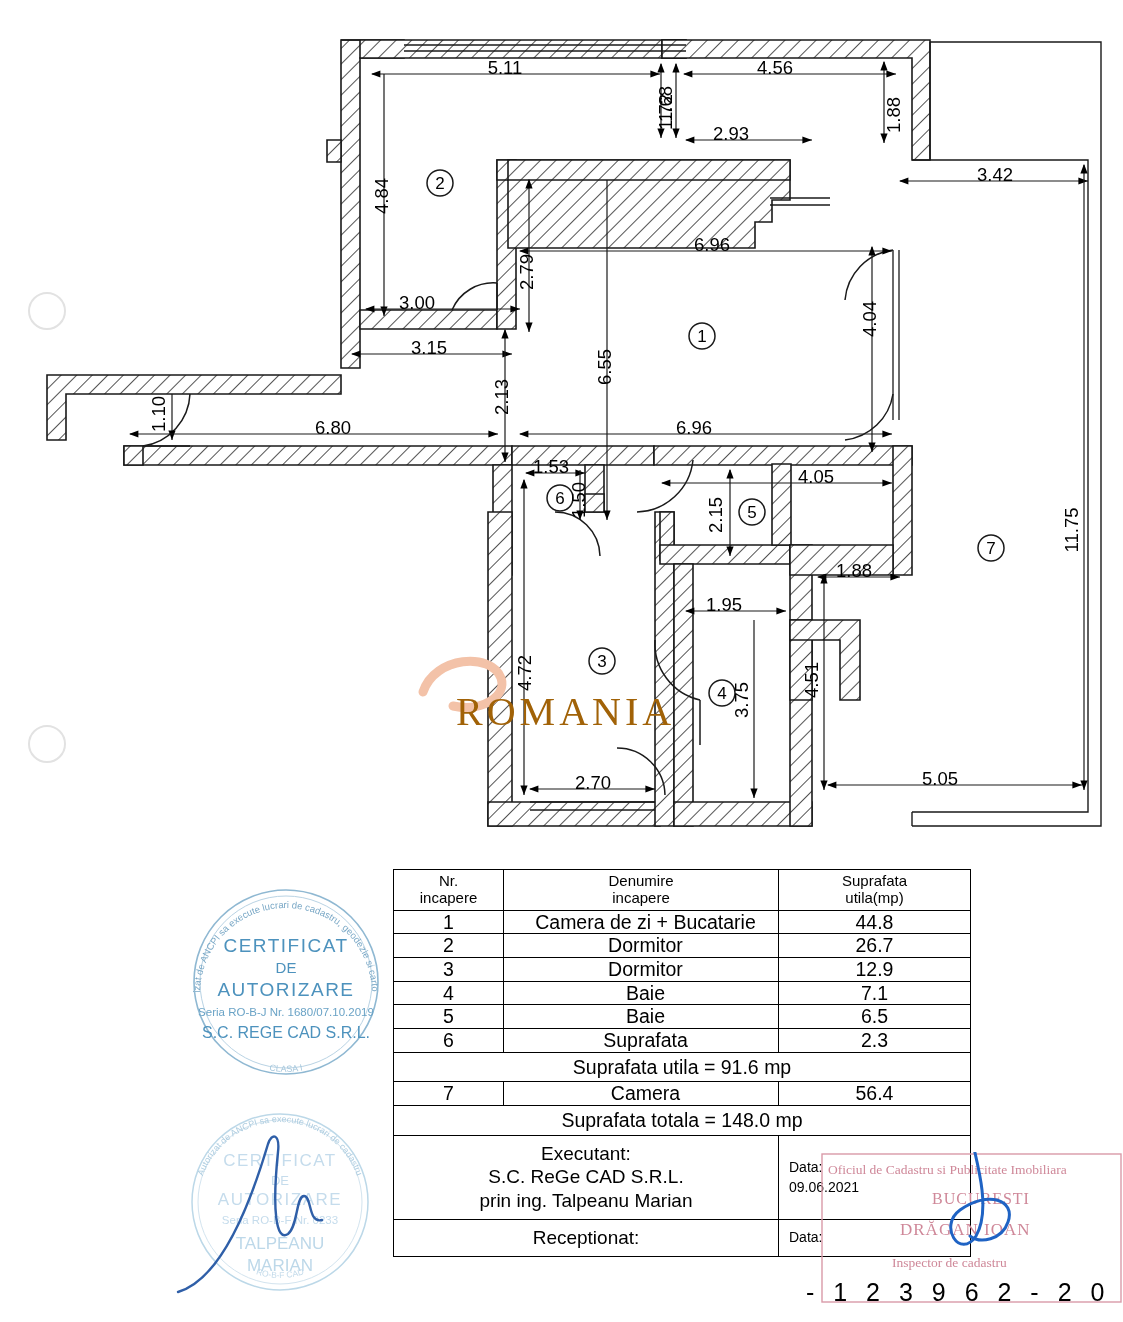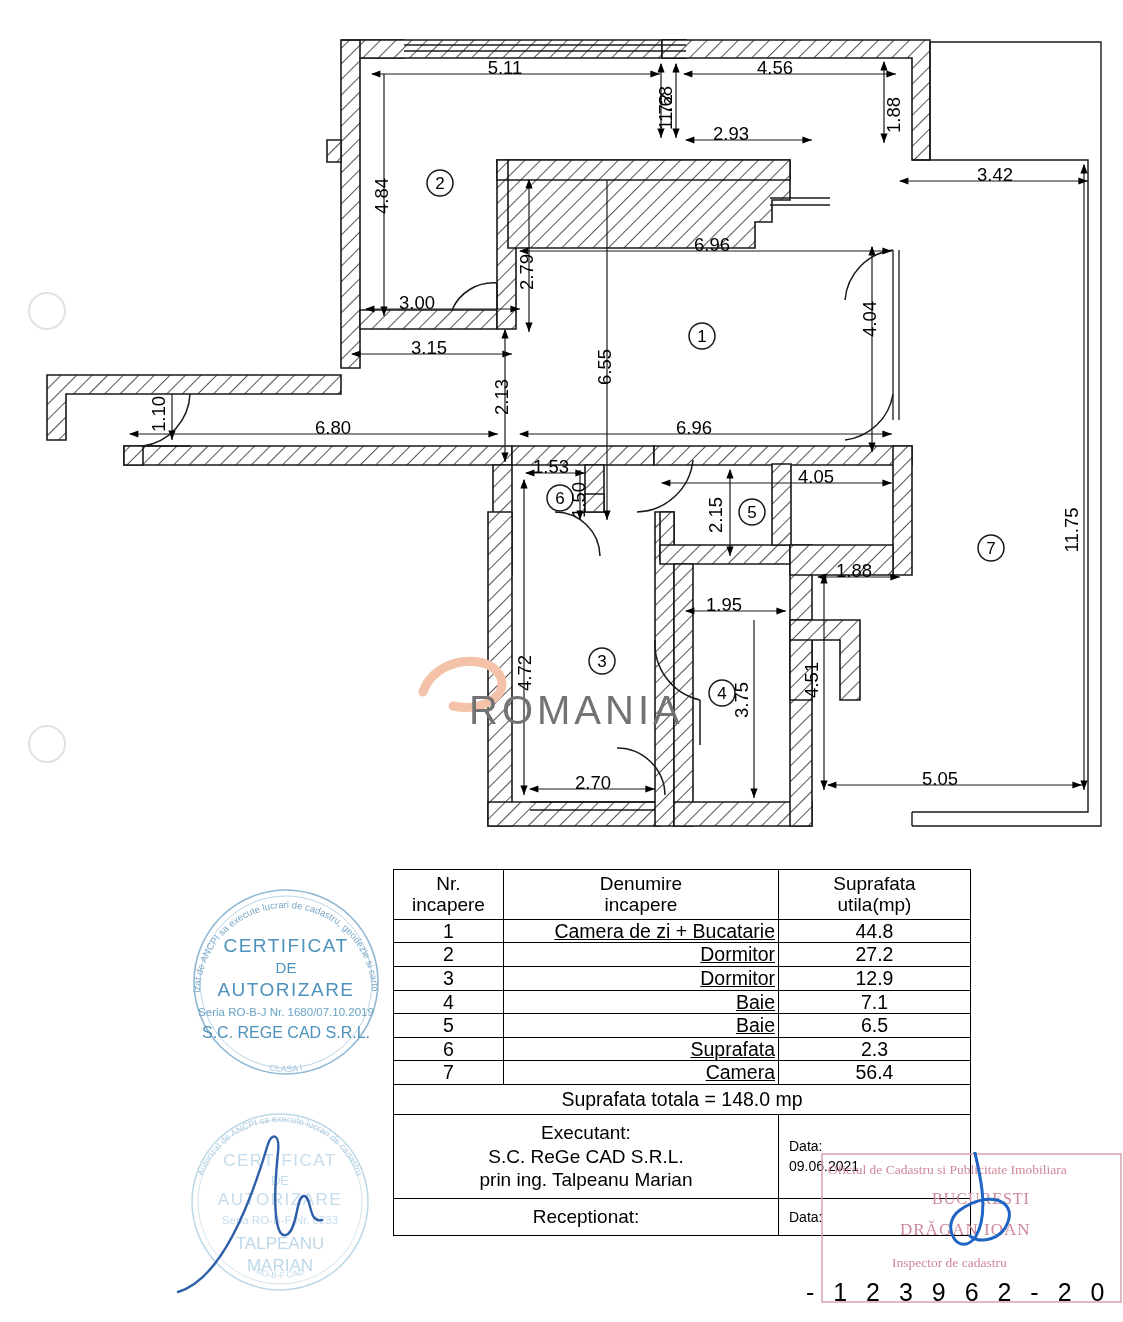--- a/index.html
+++ b/index.html
@@ -16,8 +16,8 @@
   
   #watermark{position:absolute;left:405px;top:630px;width:330px;height:120px;
              pointer-events:none;}
-  #wm-text{position:absolute;left:64px;top:58px;font-size:40px;letter-spacing:4px;
-           color:#737373;font-family:Liberation Sans, sans-serif;}
+  #wm-text{position:absolute;left:51px;top:58px;font-size:40px;letter-spacing:4px;
+           color:#a16207;font-family:Liberation Serif, serif;}
 
   
   #tbl-wrap{position:absolute;left:393px;top:869px;width:578px;}

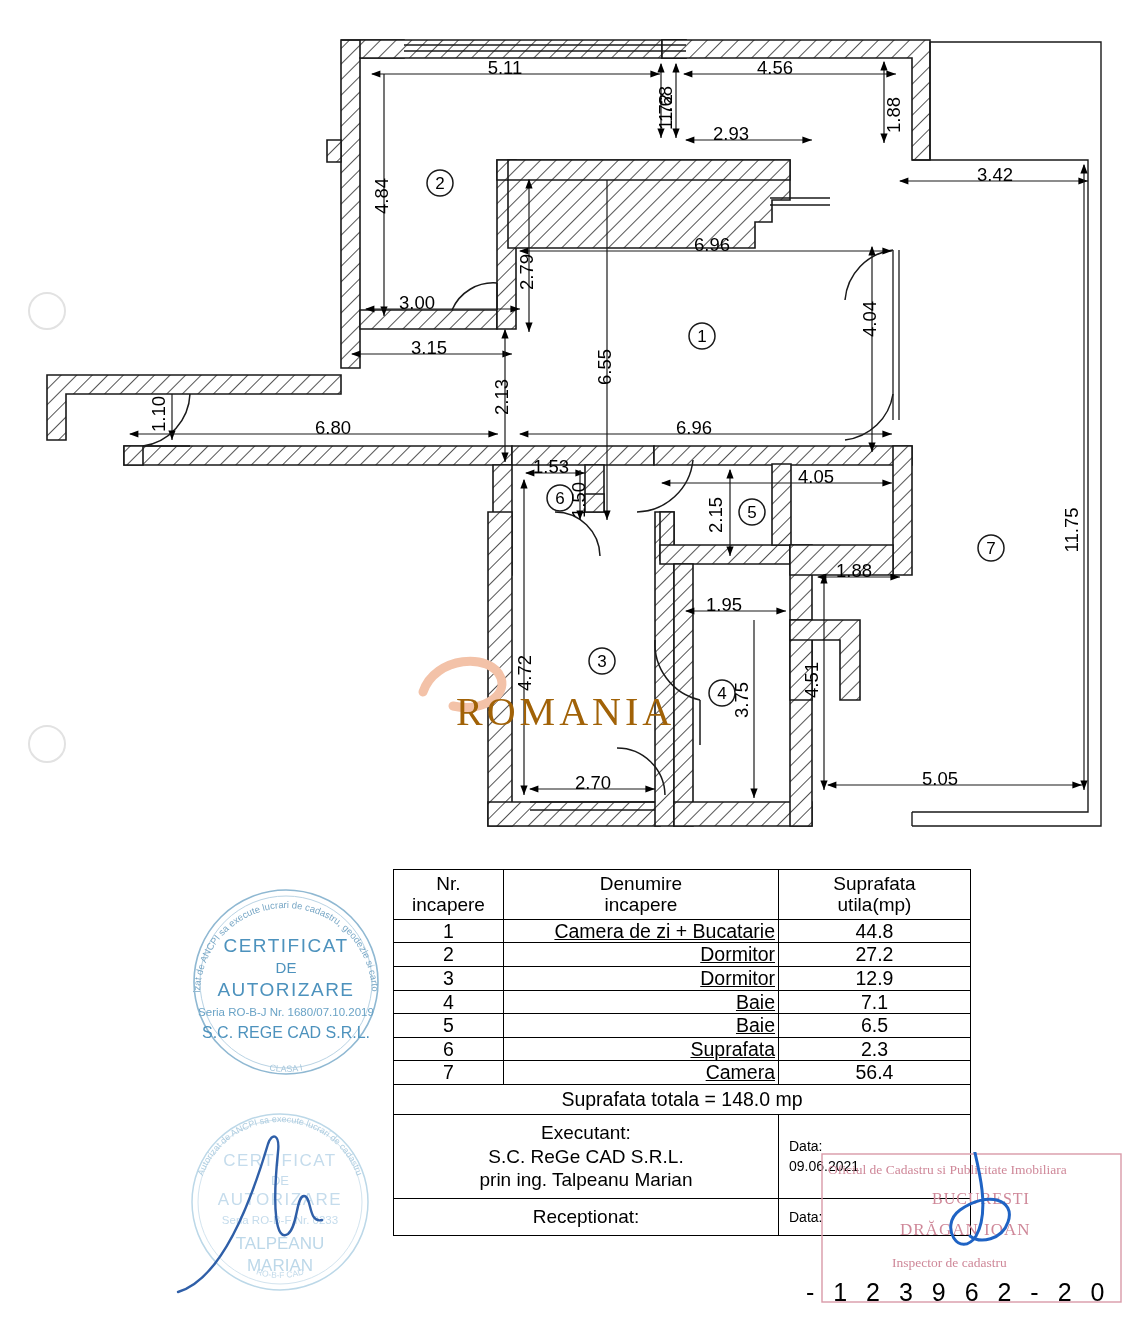--- a/index.html
+++ b/index.html
@@ -24,7 +24,7 @@
   table{border-collapse:collapse;width:578px;background:transparent;}
   td{border:1.6px solid #000;font-size:19.5px;text-align:center;
      padding:1px 3px;line-height:1.06;background:transparent;}
-  td.hdr{font-size:19px;line-height:1.12;padding:3px 2px;}
+  td.hdr{font-size:15px;line-height:1.12;padding:3px 2px;}
   td.name{text-align:right;padding-left:12px;text-decoration:underline;}
   td.num{width:103px;}
   td.area{width:185px;}

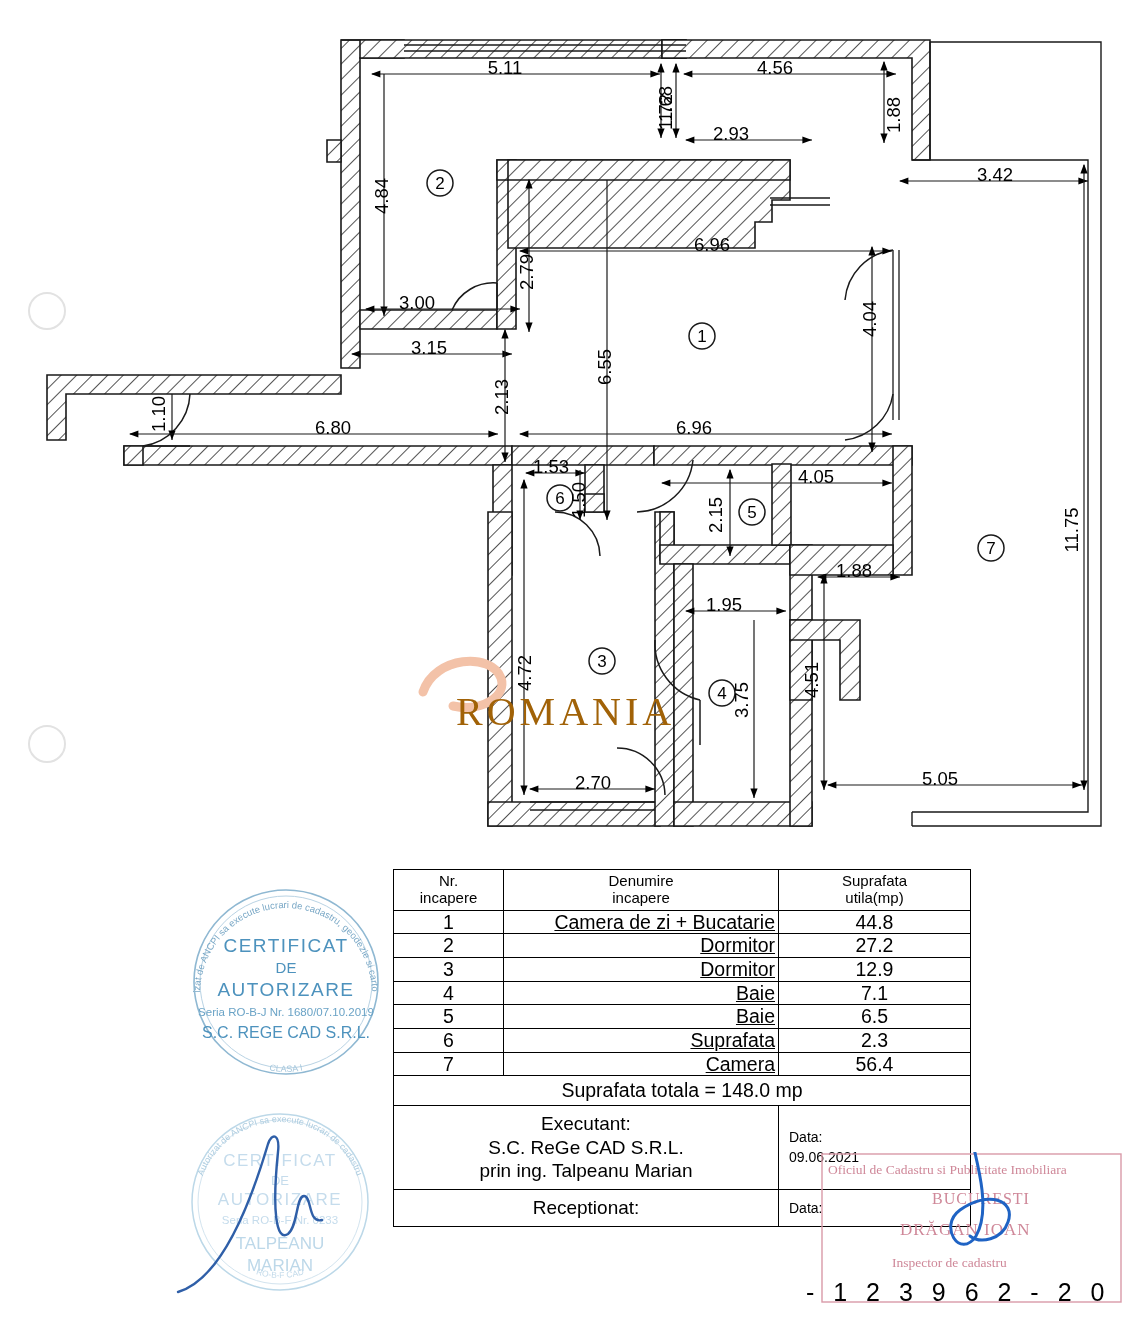--- a/index.html
+++ b/index.html
@@ -25,7 +25,7 @@
   td{border:1.6px solid #000;font-size:19.5px;text-align:center;
      padding:1px 3px;line-height:1.06;background:transparent;}
   td.hdr{font-size:15px;line-height:1.12;padding:3px 2px;}
-  td.name{text-align:right;padding-left:12px;text-decoration:underline;}
+  td.name{text-align:center;padding-left:12px;}
   td.num{width:103px;}
   td.area{width:185px;}
   td.span{padding:4px 0;}

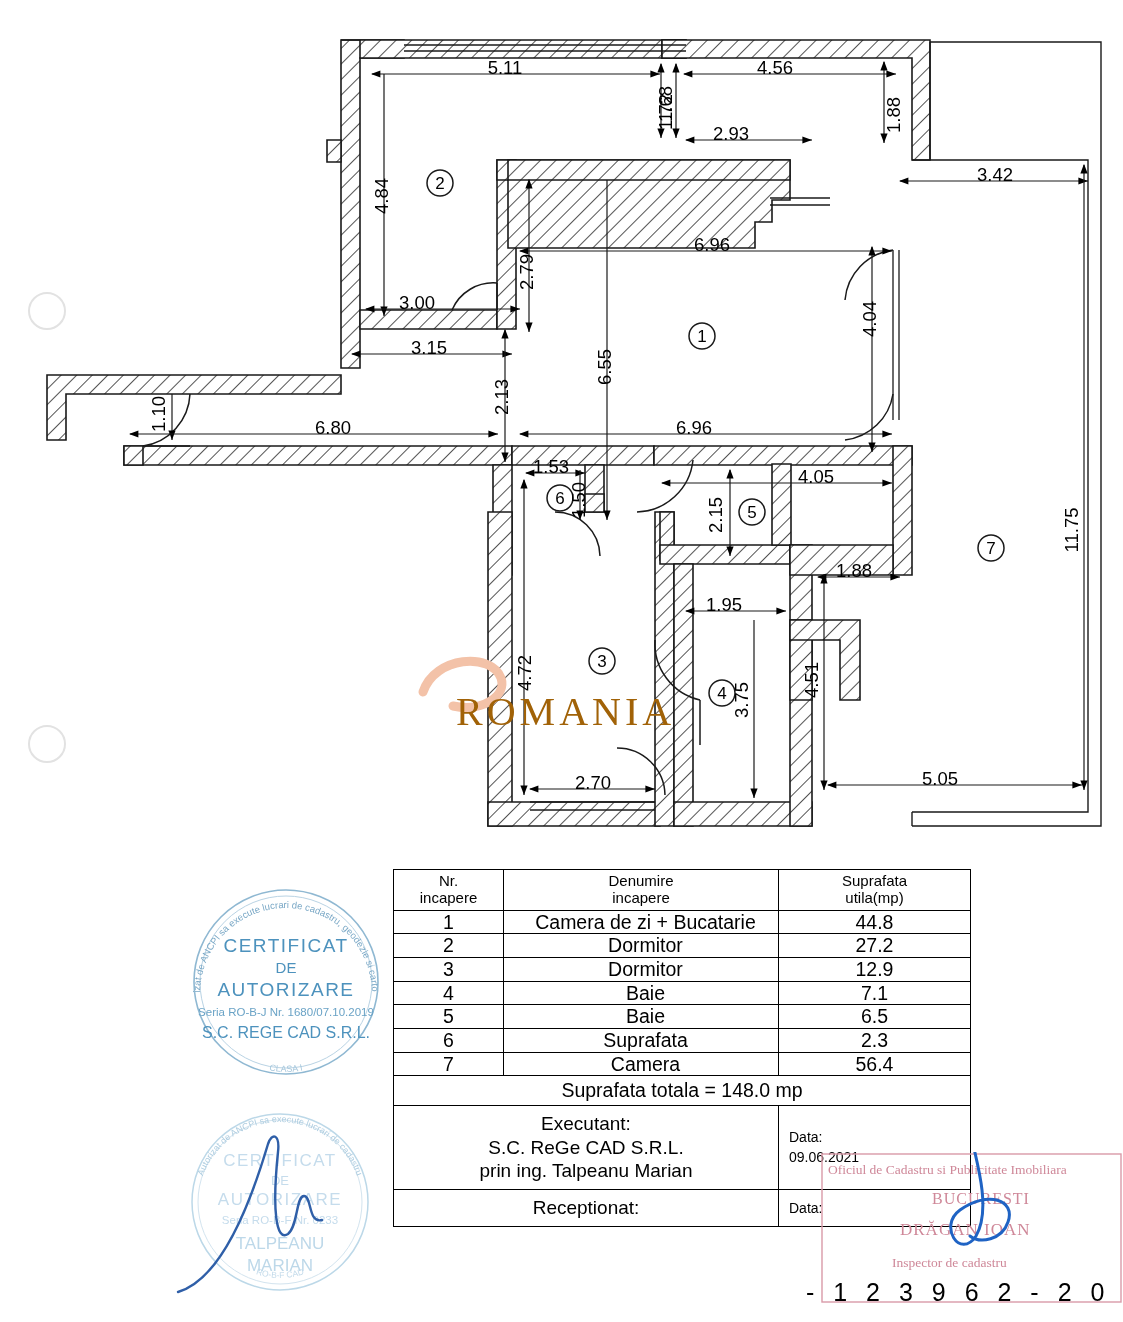--- a/index.html
+++ b/index.html
@@ -304,7 +304,7 @@
         <tr>
           <td class="num">2</td>
           <td class="name">Dormitor</td>
-          <td class="area">27.2</td>
+          <td class="area">26.7</td>
         </tr>
         <tr>
           <td class="num">3</td>

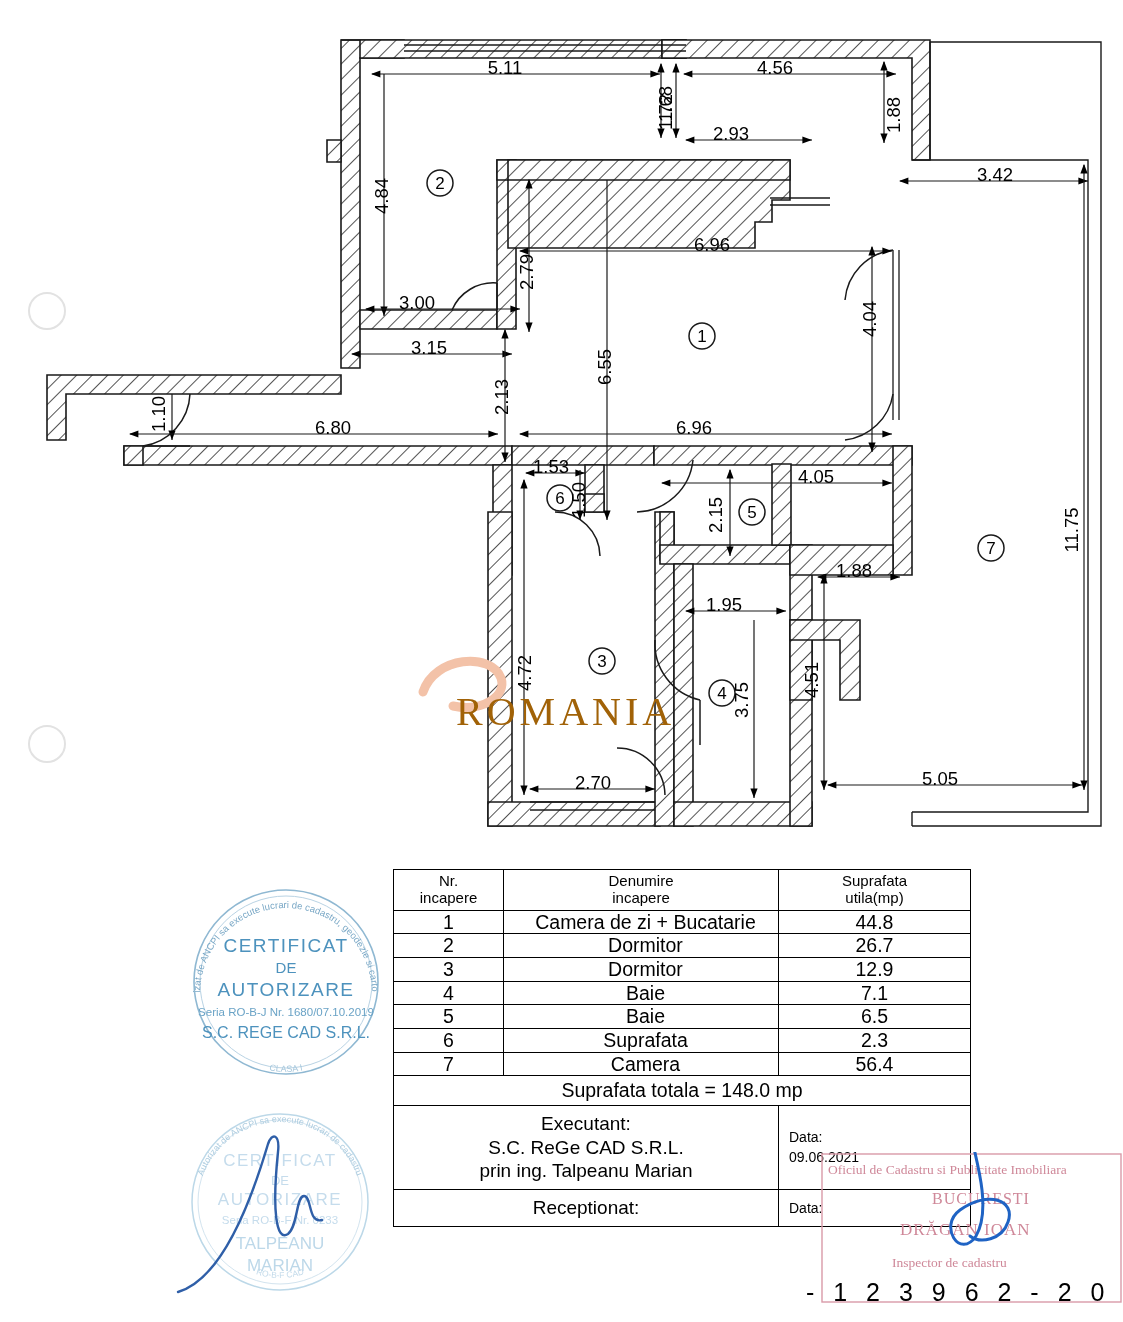--- a/index.html
+++ b/index.html
@@ -327,6 +327,9 @@
           <td class="area">2.3</td>
         </tr>
         <tr>
+          <td class="span" colspan="3">Suprafata utila = 91.6 mp</td>
+        </tr>
+        <tr>
           <td class="num">7</td>
           <td class="name">Camera</td>
           <td class="area">56.4</td>

